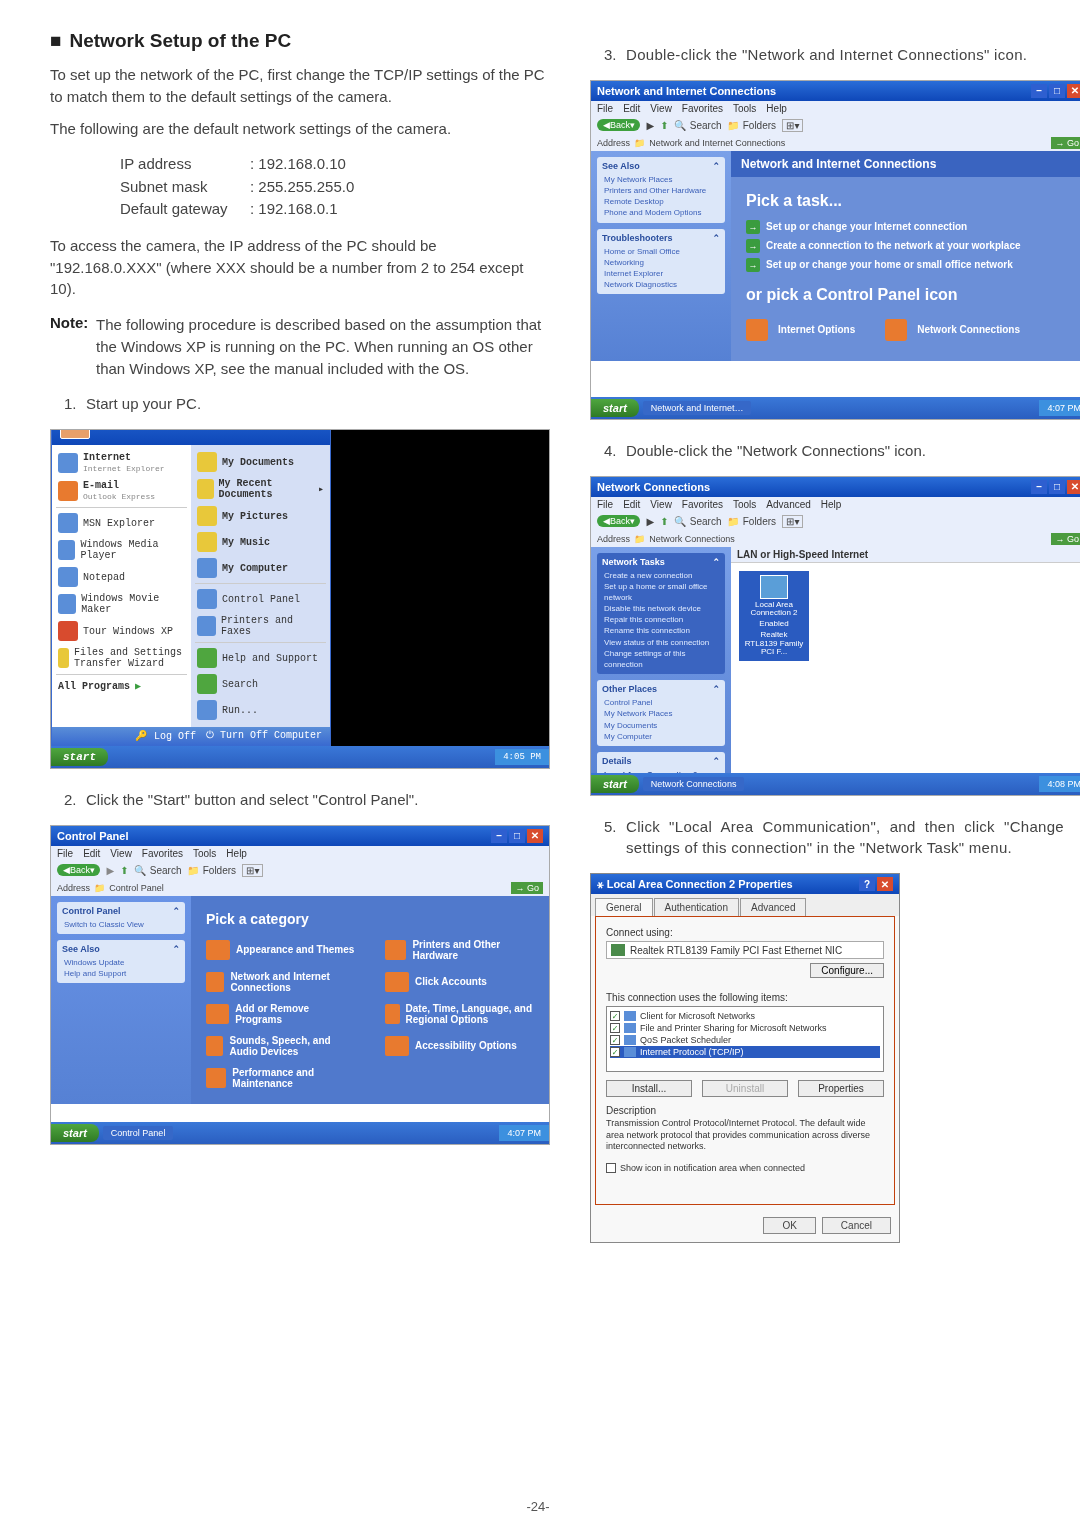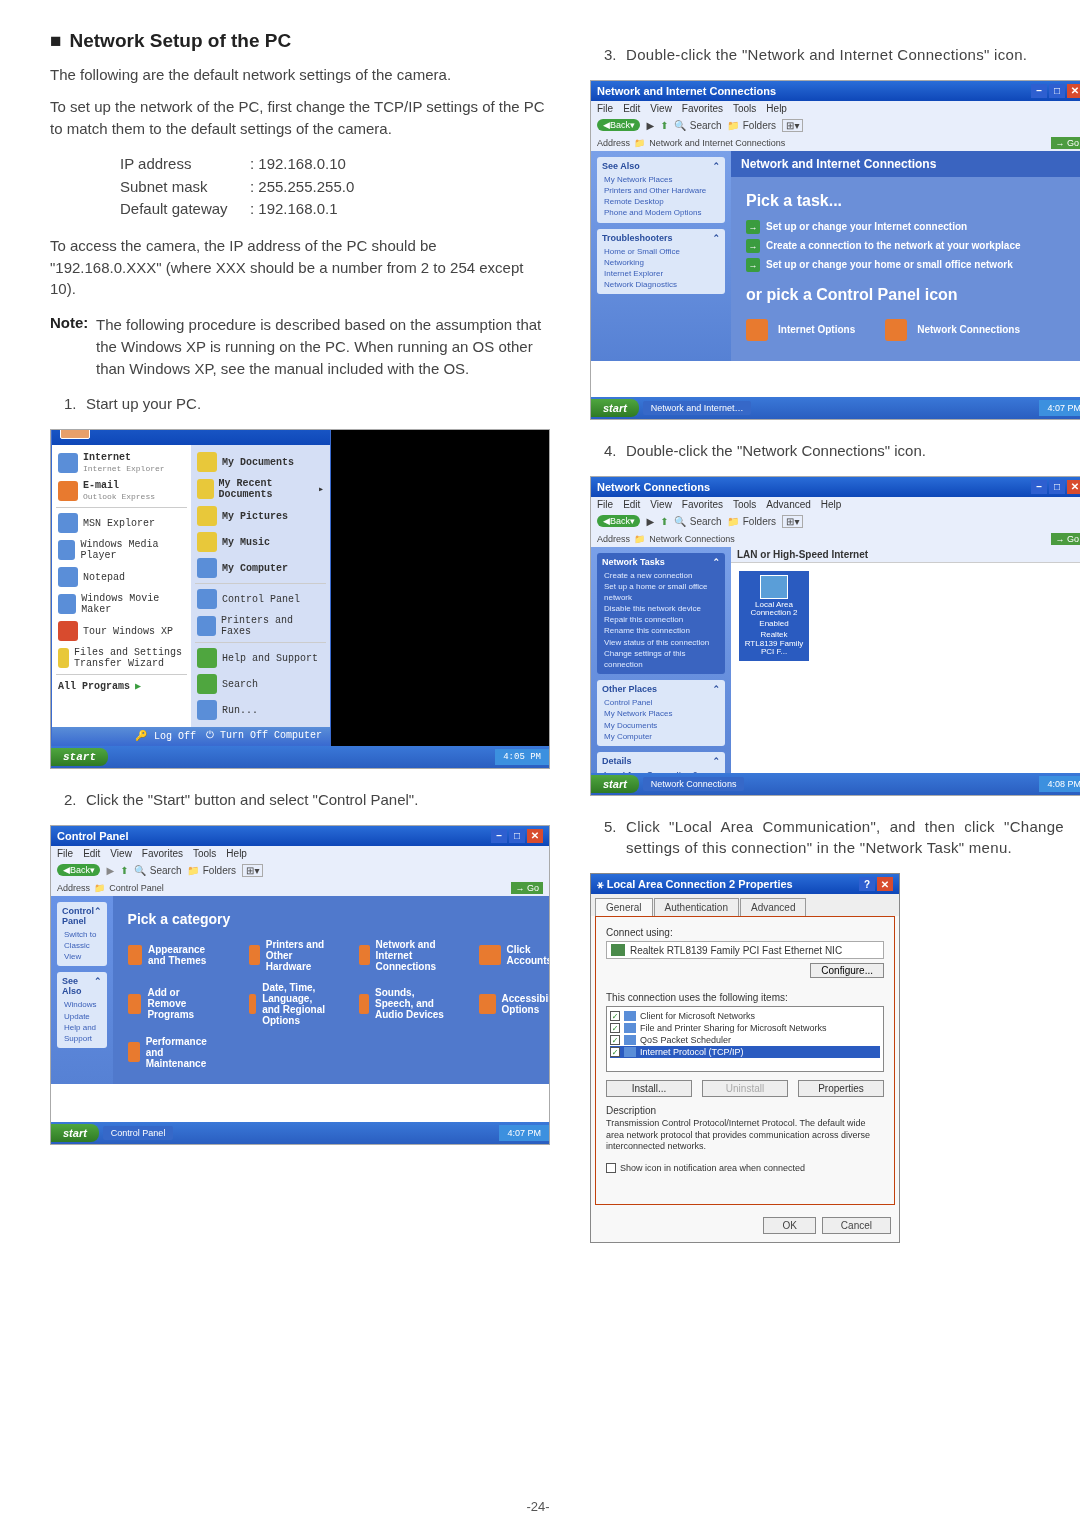--- a/index.html
+++ b/index.html
@@ -371,8 +371,8 @@
     <h2>
         <span>Network Setup of the PC</span>
       </h2>
+    <p class="para">To set up the network of the PC, first change the TCP/IP settings of the PC to match them to the default settings of the camera.</p>
     <p class="para">The following are the default network settings of the camera.</p>
-    <p class="para">To set up the network of the PC, first change the TCP/IP settings of the PC to match them to the default settings of the camera.</p>
 
     <div class="settings-table">
       <div class="row">

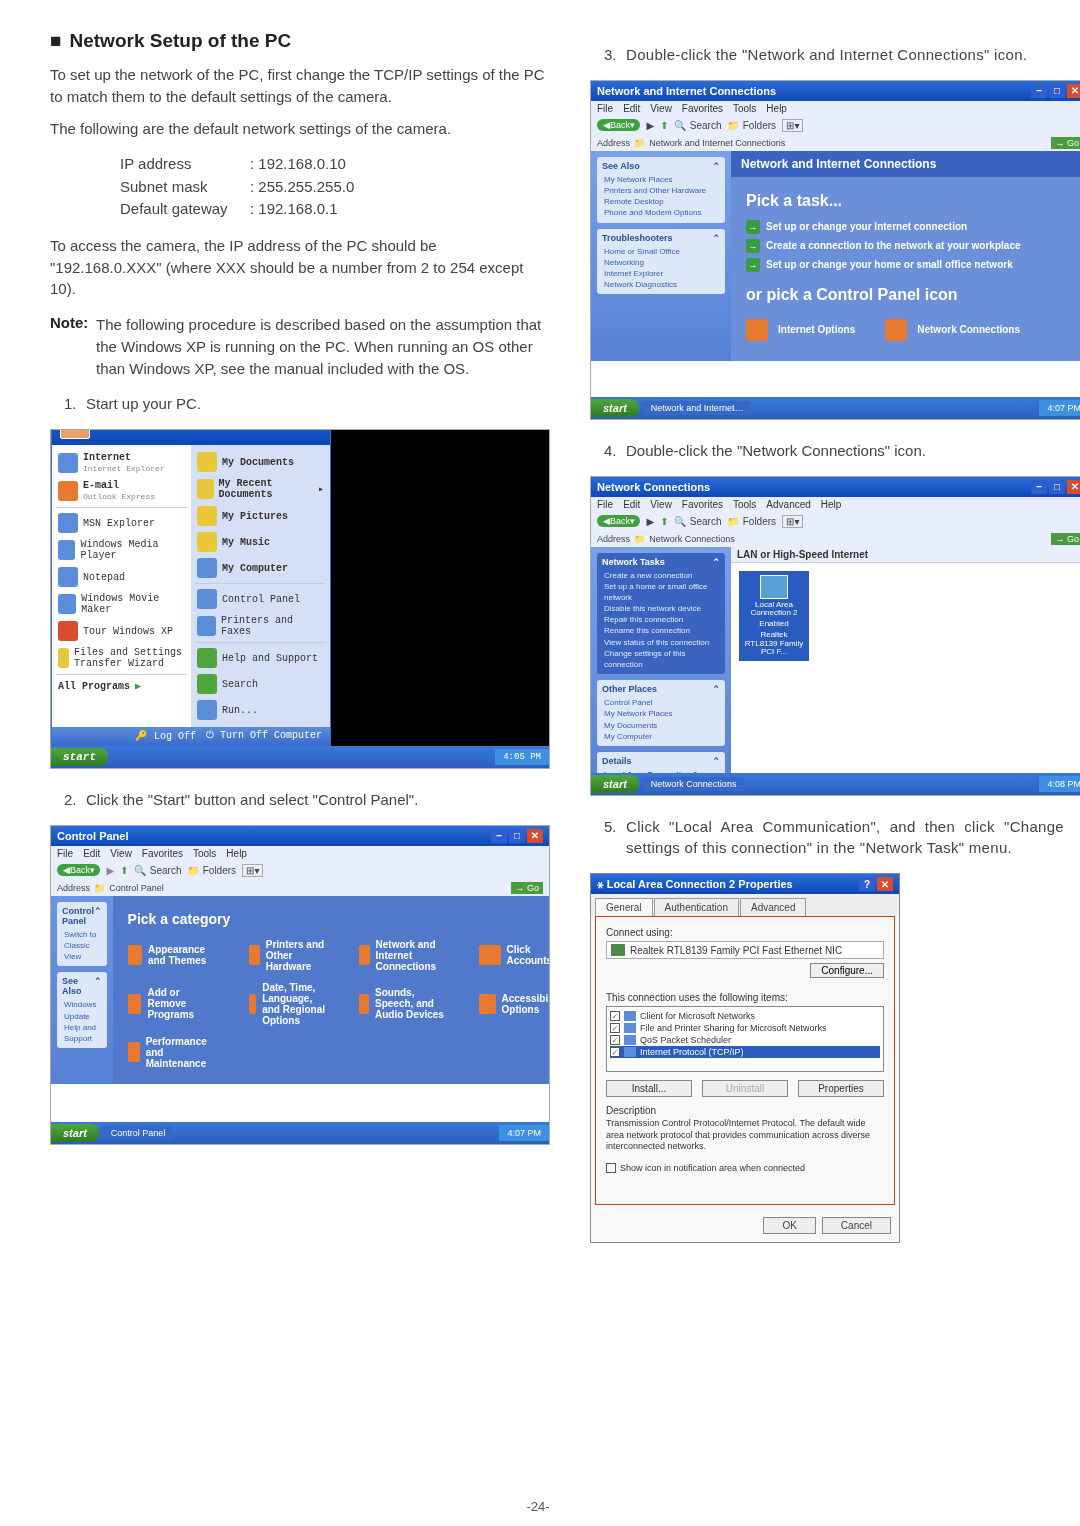--- a/index.html
+++ b/index.html
@@ -178,7 +178,7 @@
       display: inline-block;
       margin-right: 4px;
     }
-    .cat-grid { display: grid; grid-template-columns: 1fr 1fr 1fr 1fr; gap: 10px 30px; }
+    .cat-grid { display: grid; grid-template-columns: 1fr 1fr; gap: 10px 30px; }
     .cat-item { display: flex; align-items: center; gap: 6px; font-size: 10px; font-weight: bold; }
     .cat-icon { width: 24px; height: 20px; background: #e87a2f; border-radius: 2px; }
     .taskbar {

